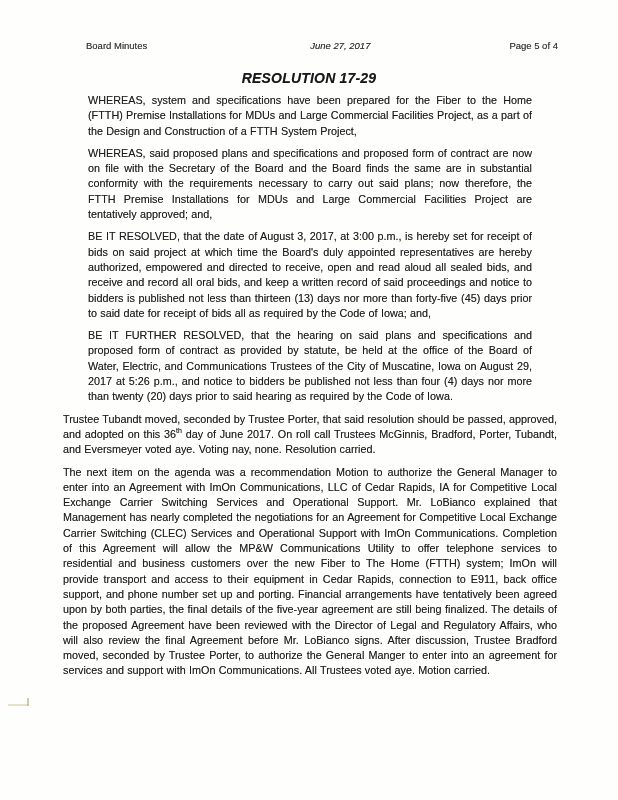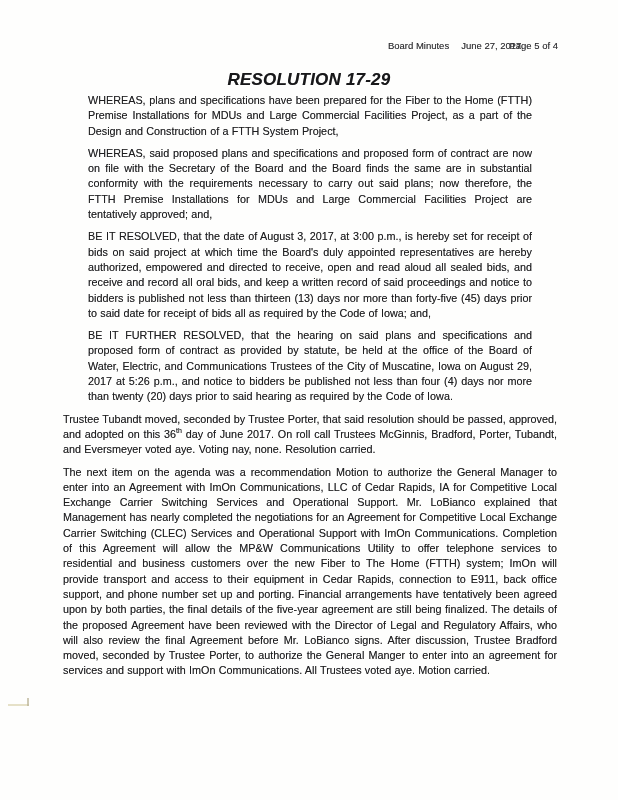--- a/index.html
+++ b/index.html
@@ -23,7 +23,7 @@
     left: 86px;
     right: 60px;
     display: flex;
-    justify-content: flex-end;
+    justify-content: space-between;
     align-items: baseline;
     font-size: 9.5px;
     color: #333336;

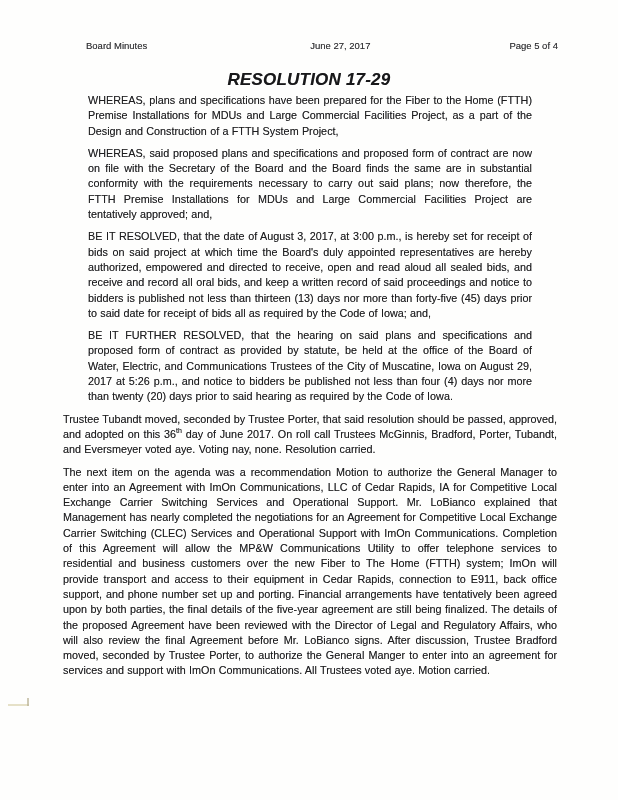--- a/index.html
+++ b/index.html
@@ -28,7 +28,7 @@
     font-size: 9.5px;
     color: #333336;
   }
-  .doc-header .hdr-center { transform: translateX(12px); }
+  .doc-header .hdr-center { transform: translateX(12px); font-style: italic; }
   .doc-title {
     position: absolute;
     top: 70px;

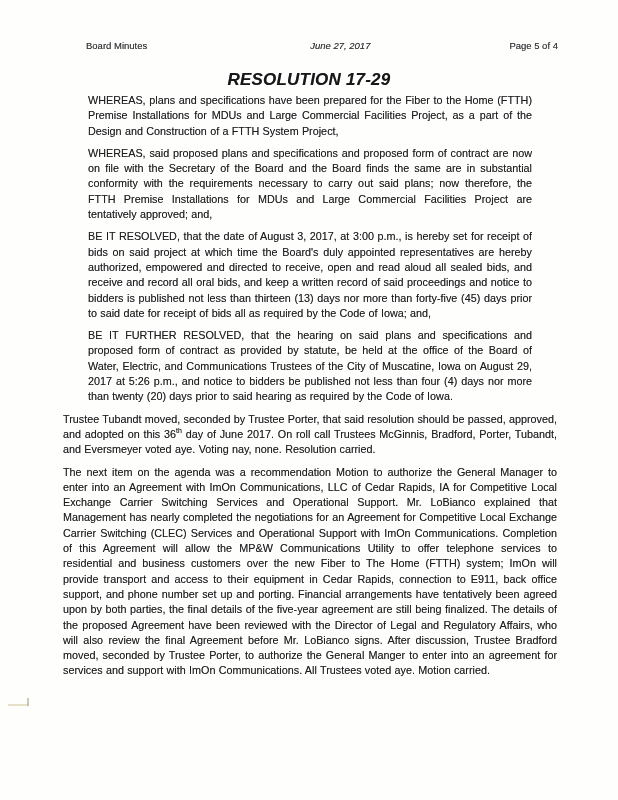--- a/index.html
+++ b/index.html
@@ -35,7 +35,7 @@
     left: 0;
     right: 0;
     text-align: center;
-    font-size: 17px;
+    font-size: 14px;
     font-weight: bold;
     font-style: italic;
     letter-spacing: 0.2px;

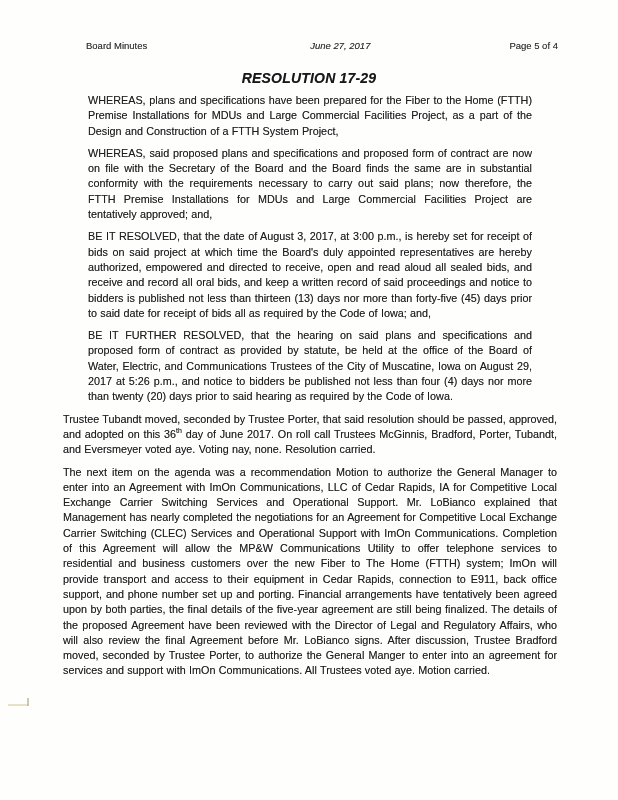--- a/index.html
+++ b/index.html
@@ -96,7 +96,7 @@
 
   <div class="content">
 
-    <p class="para res-para">WHEREAS, plans and specifications have been prepared for the Fiber to the Home (FTTH) Premise Installations for MDUs and Large Commercial Facilities Project, as a part of the Design and Construction of a FTTH System Project,</p>
+    <p class="para res-para">WHEREAS, system and specifications have been prepared for the Fiber to the Home (FTTH) Premise Installations for MDUs and Large Commercial Facilities Project, as a part of the Design and Construction of a FTTH System Project,</p>
 
     <p class="para res-para">WHEREAS, said proposed plans and specifications and proposed form of contract are now on file with the Secretary of the Board and the Board finds the same are in substantial conformity with the requirements necessary to carry out said plans; now therefore, the FTTH Premise Installations for MDUs and Large Commercial Facilities Project are tentatively approved; and,</p>
 

